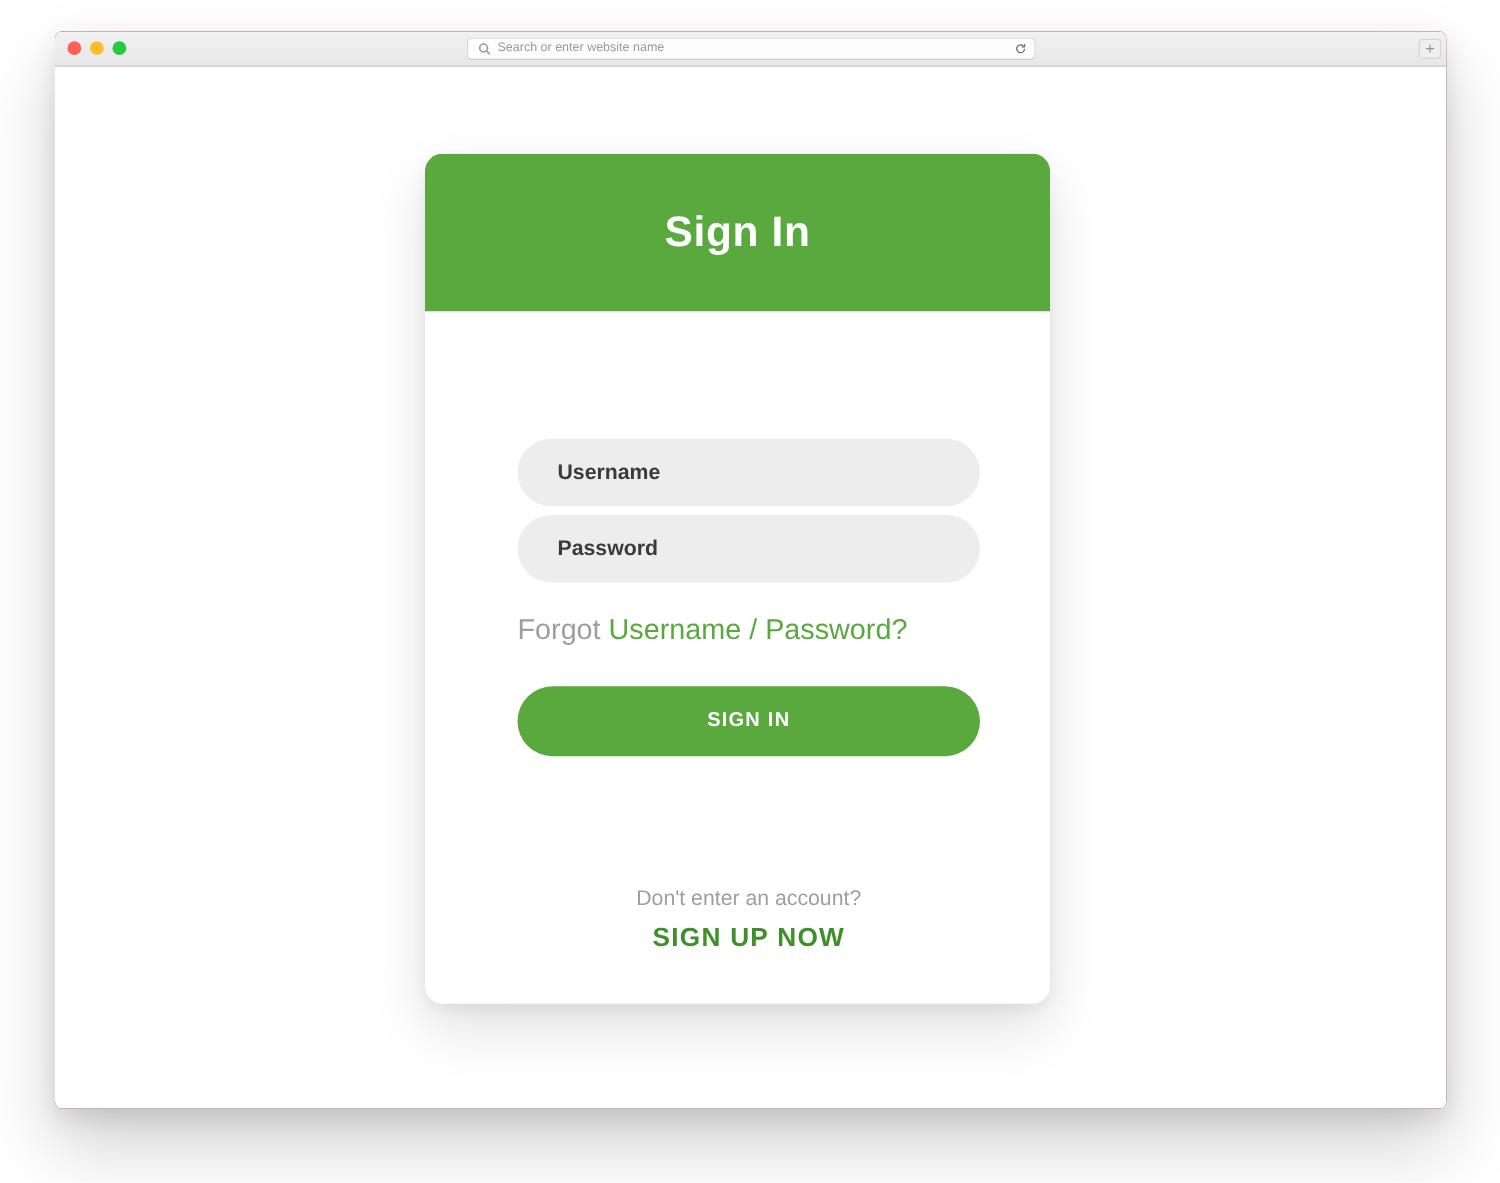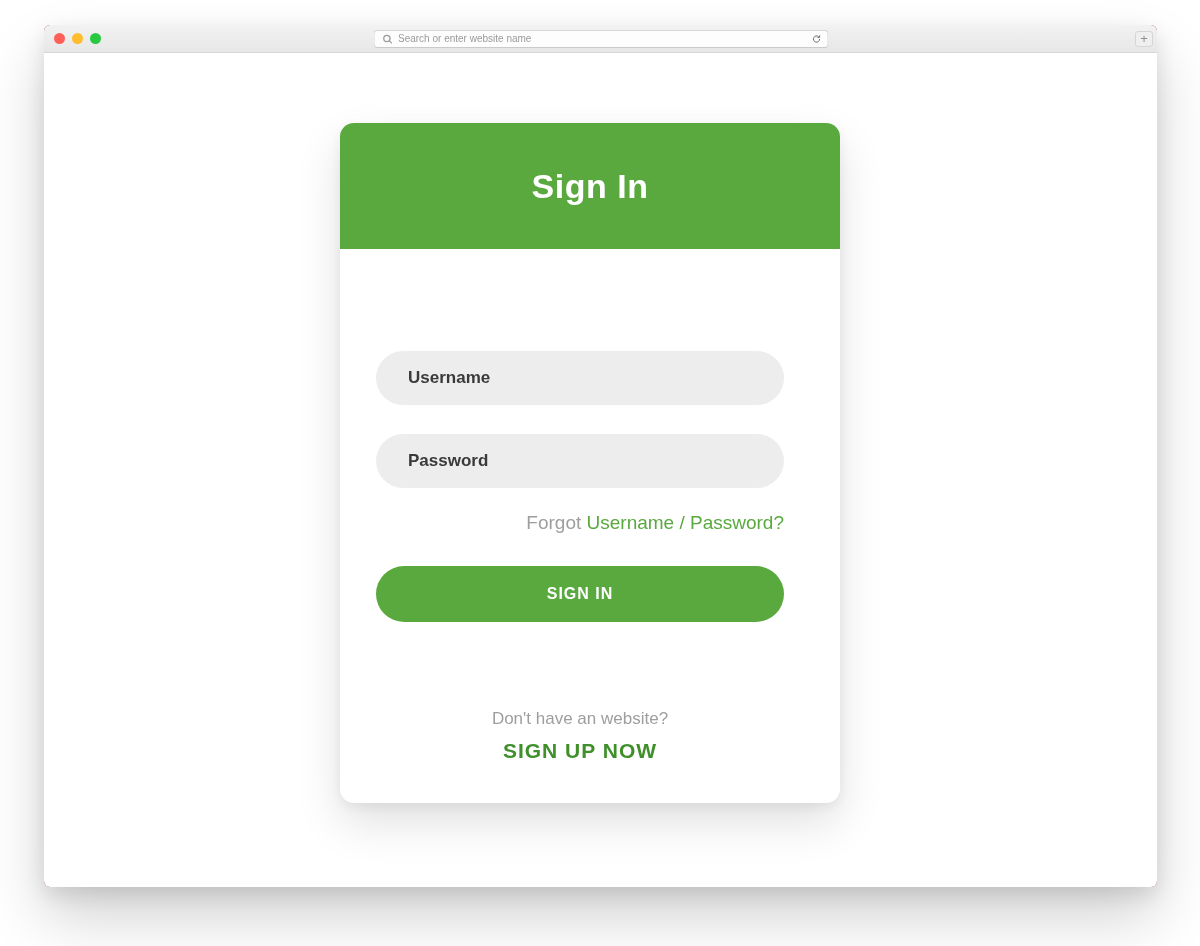--- a/index.html
+++ b/index.html
@@ -64,7 +64,7 @@
     color: #ffffff; font-size: 34px; font-weight: 600; letter-spacing: 0.5px;
   }
   .card-body {
-    flex: 1; padding: 54px 56px 30px 36px; display: flex; flex-direction: column;
+    flex: 1; padding: 54px 56px 30px 74px; display: flex; flex-direction: column;
   }
   .field {
     width: 100%; height: 54px; border: none; border-radius: 30px;

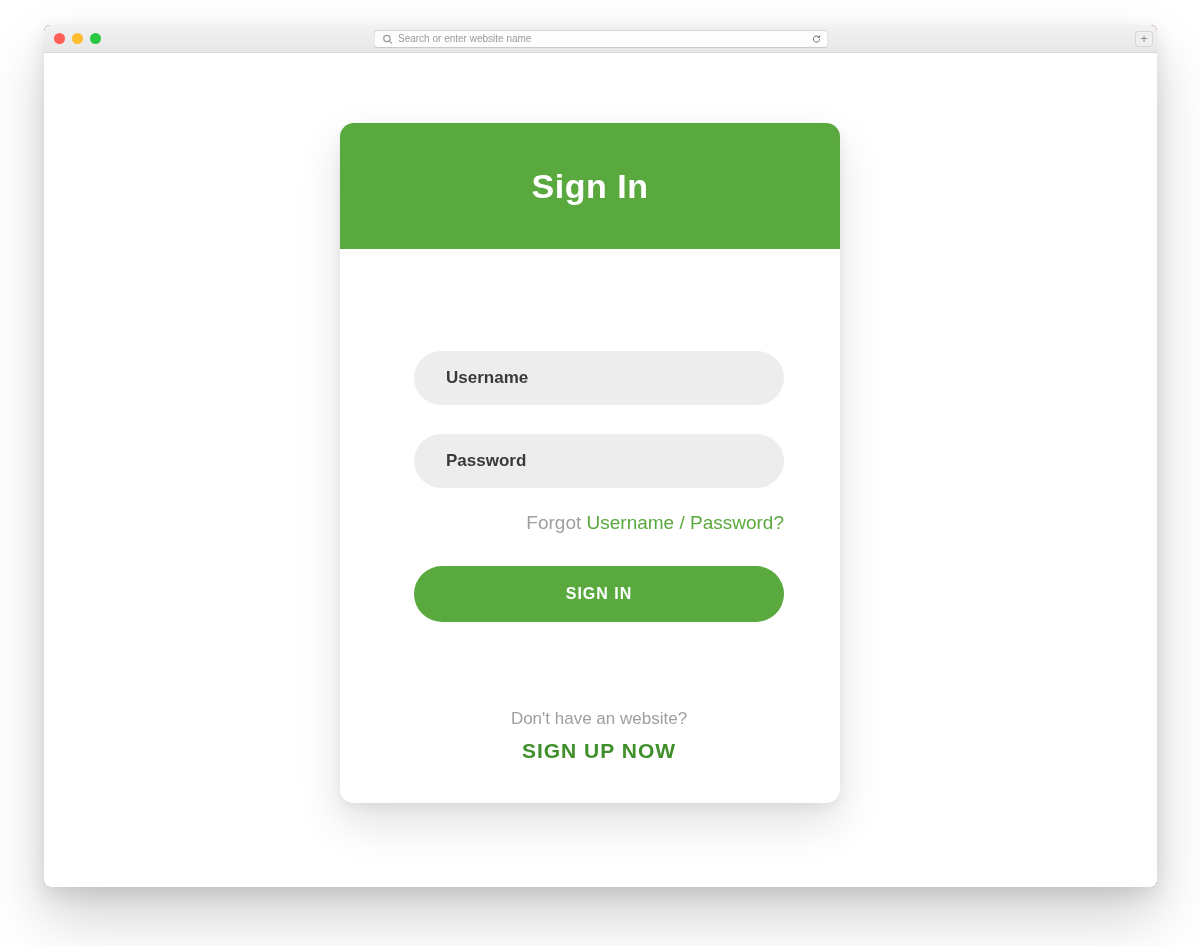--- a/index.html
+++ b/index.html
@@ -72,7 +72,7 @@
     color: #3a3a3a; outline: none;
   }
   .field::placeholder { color: #3a3a3a; font-weight: 700; }
-  .field + .field { margin-top: 29px; }
+  .field + .field { margin-top: 7px; }
   .forgot-row {
     margin-top: 24px; text-align: right; font-size: 19px; color: #9e9e9e;
   }

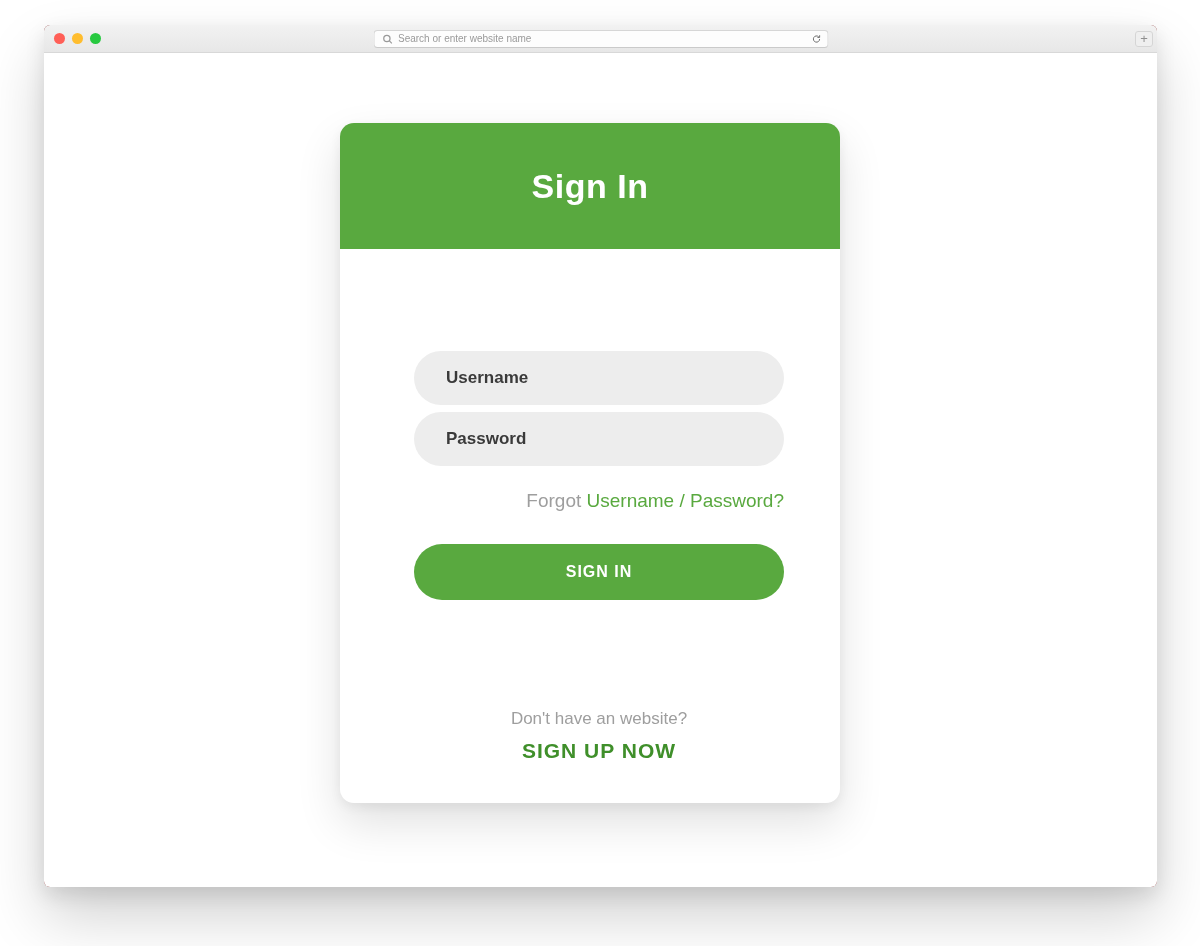--- a/index.html
+++ b/index.html
@@ -74,7 +74,7 @@
   .field::placeholder { color: #3a3a3a; font-weight: 700; }
   .field + .field { margin-top: 7px; }
   .forgot-row {
-    margin-top: 24px; text-align: right; font-size: 19px; color: #9e9e9e;
+    margin-top: 24px; font-size: 23px; color: #9e9e9e;
   }
   .forgot-row .link { color: #59a93f; cursor: pointer; }
   .signin-btn {

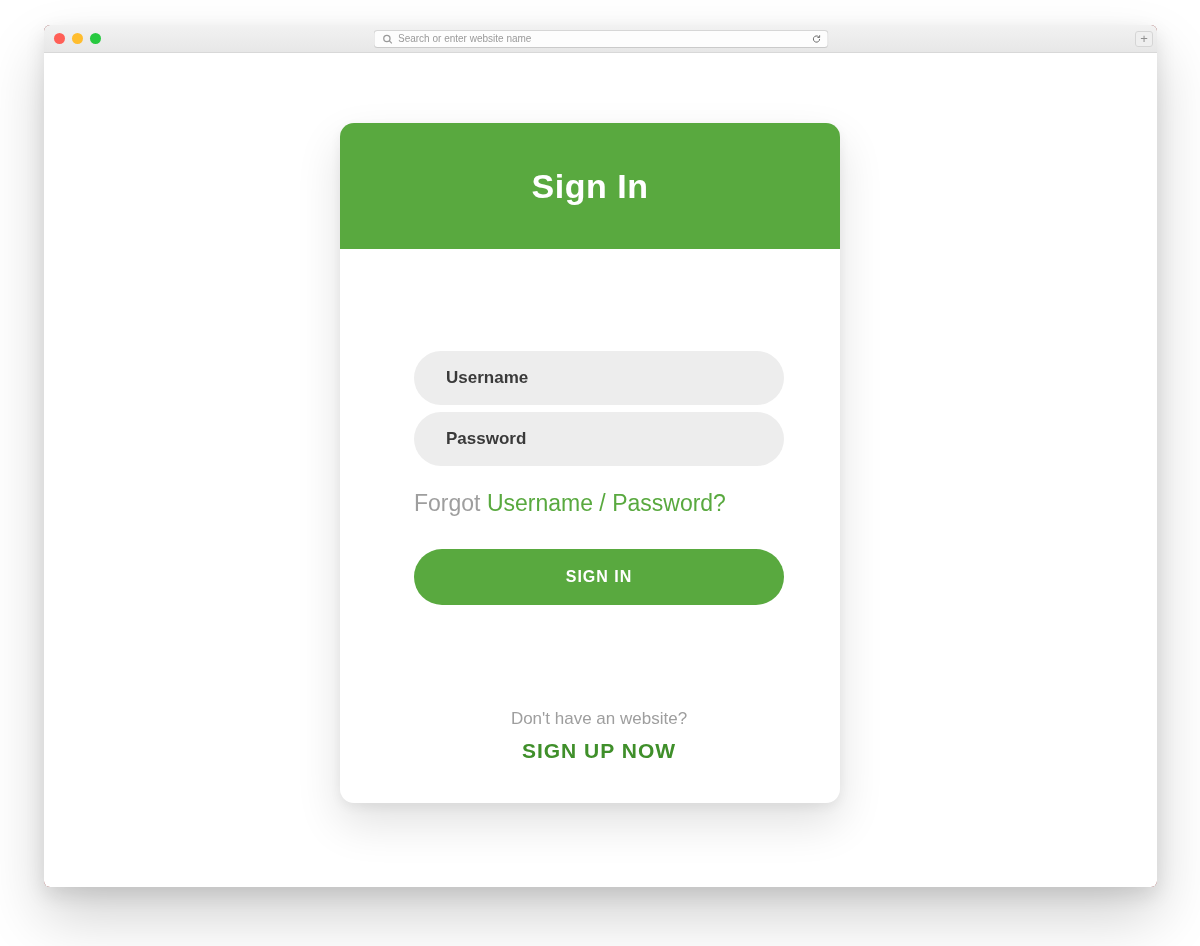--- a/index.html
+++ b/index.html
@@ -138,7 +138,7 @@
           <button class="signin-btn">SIGN IN</button>
           <div class="spacer"></div>
           <div class="footer">
-            <div class="footer-text">Don't have an website?</div>
+            <div class="footer-text">Don't enter an account?</div>
             <div class="signup-link">SIGN UP NOW</div>
           </div>
         </div>

